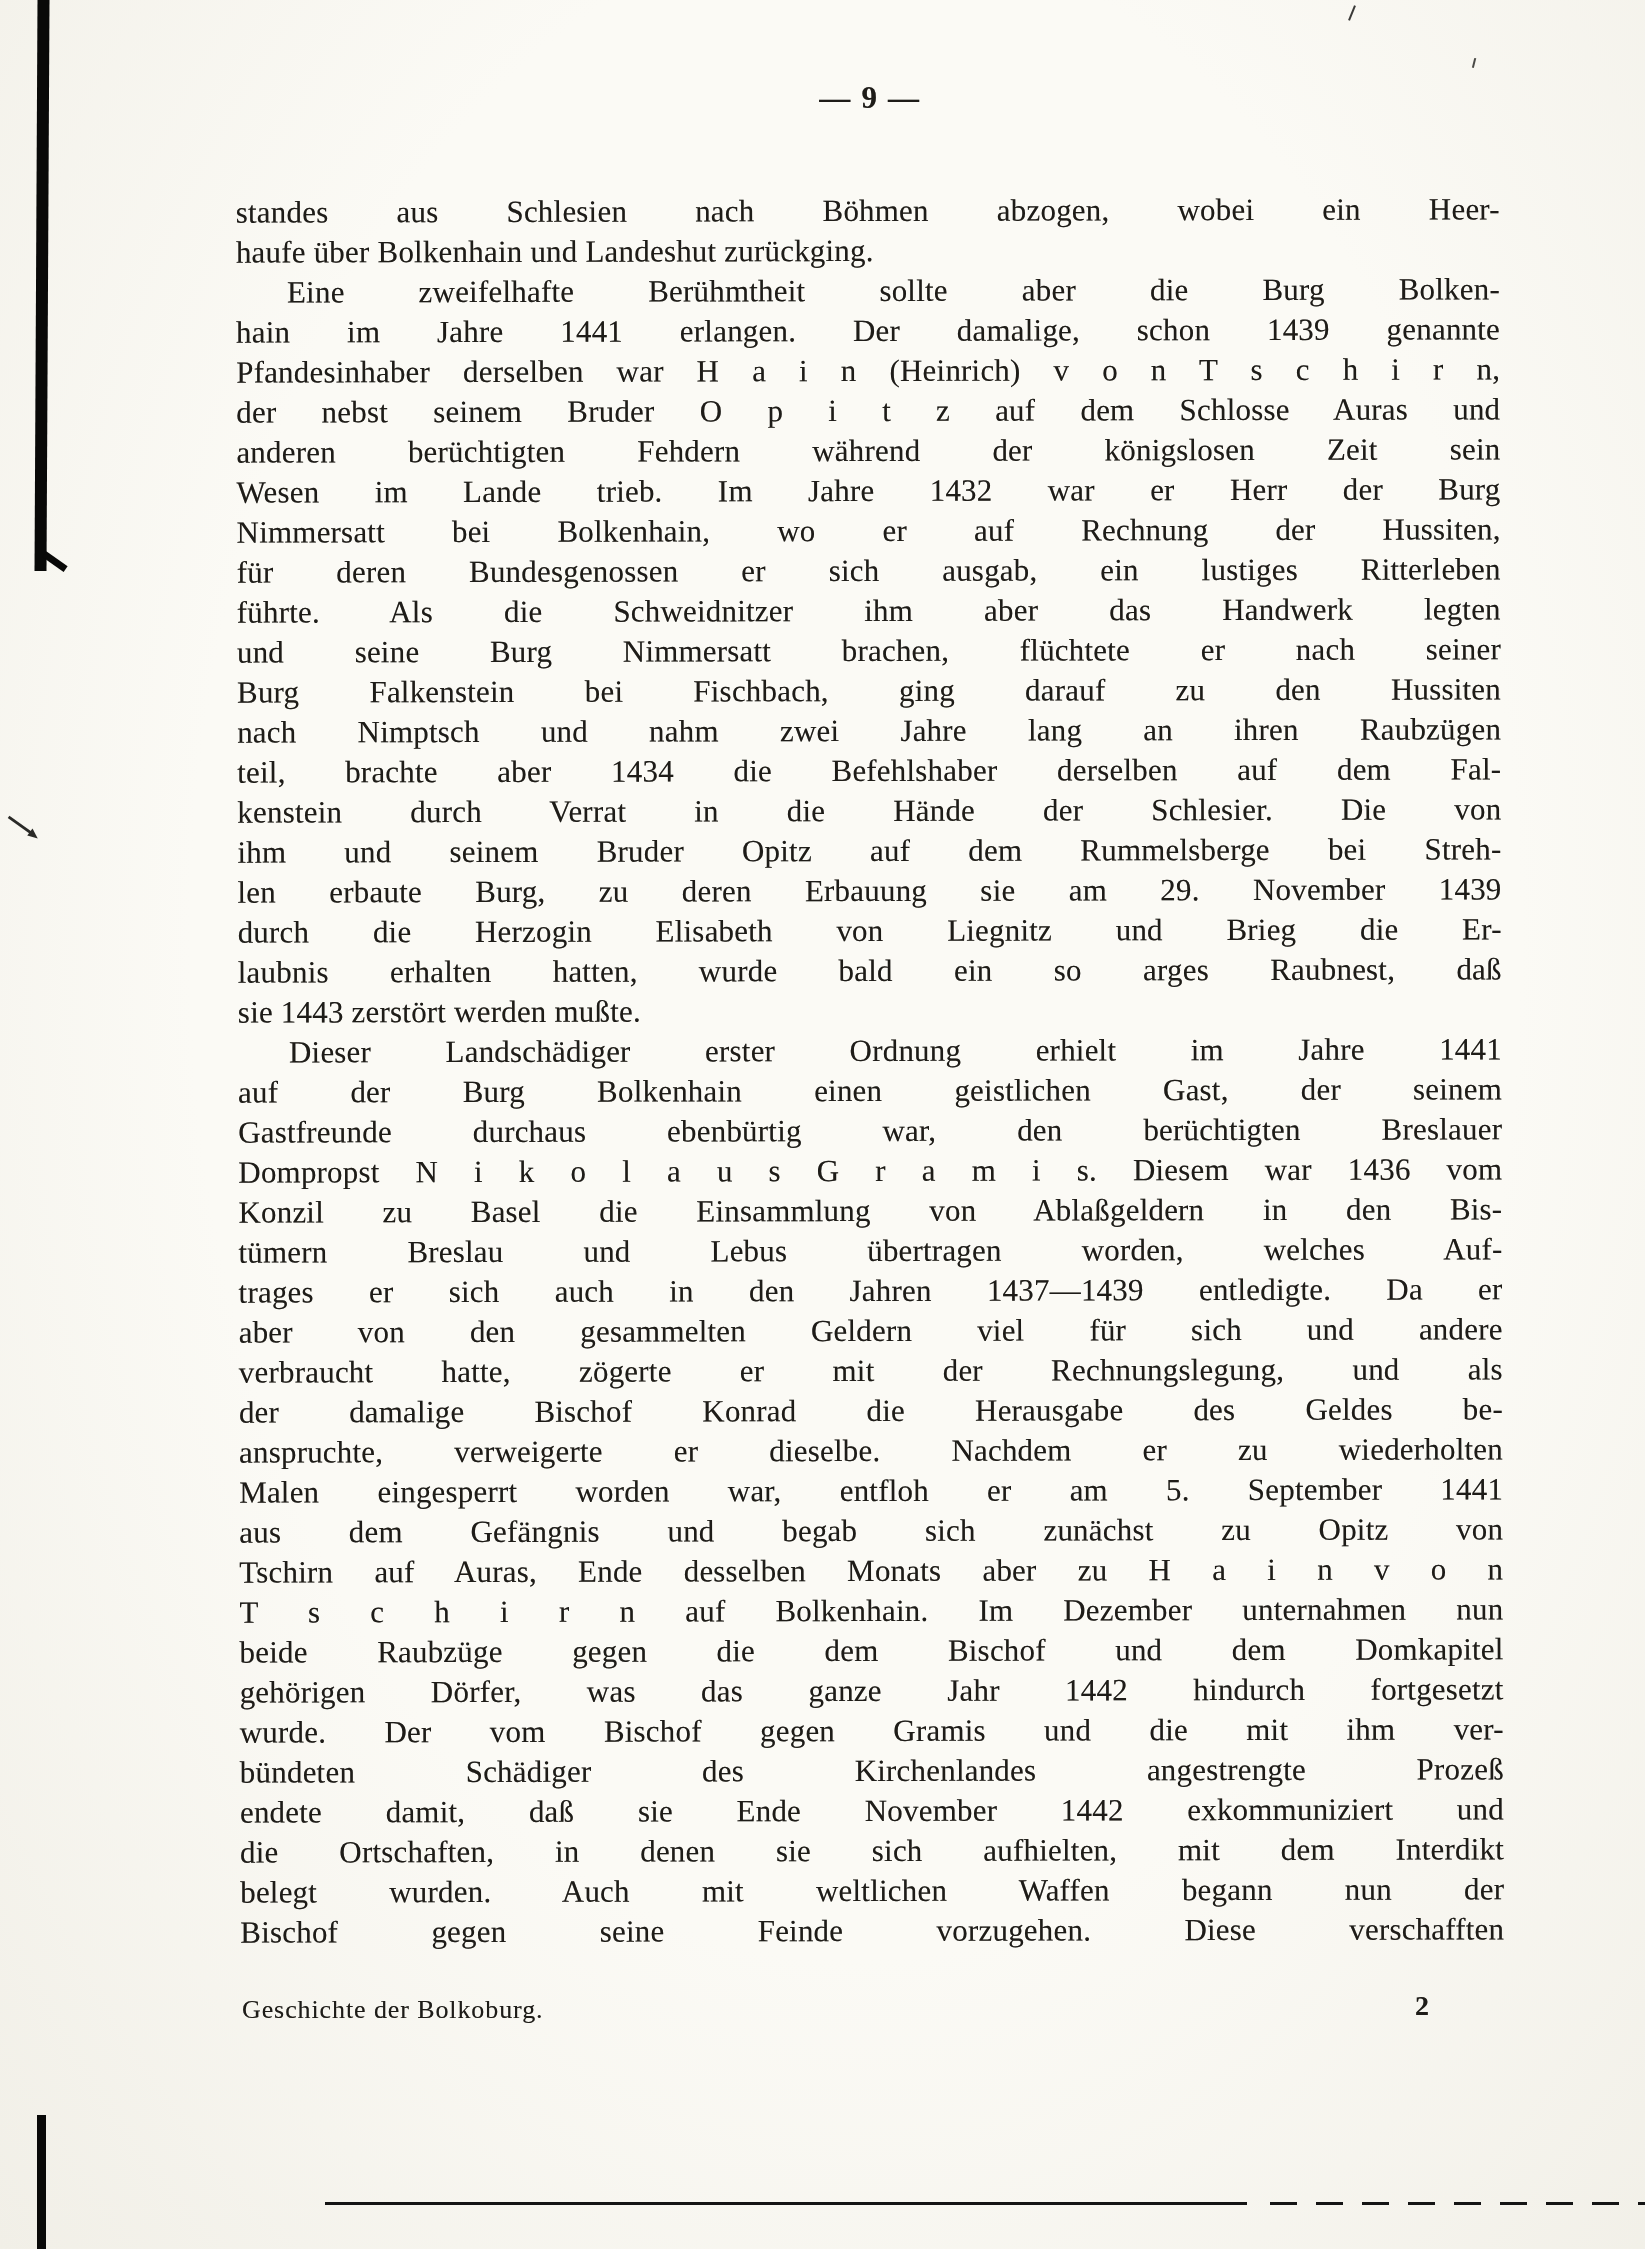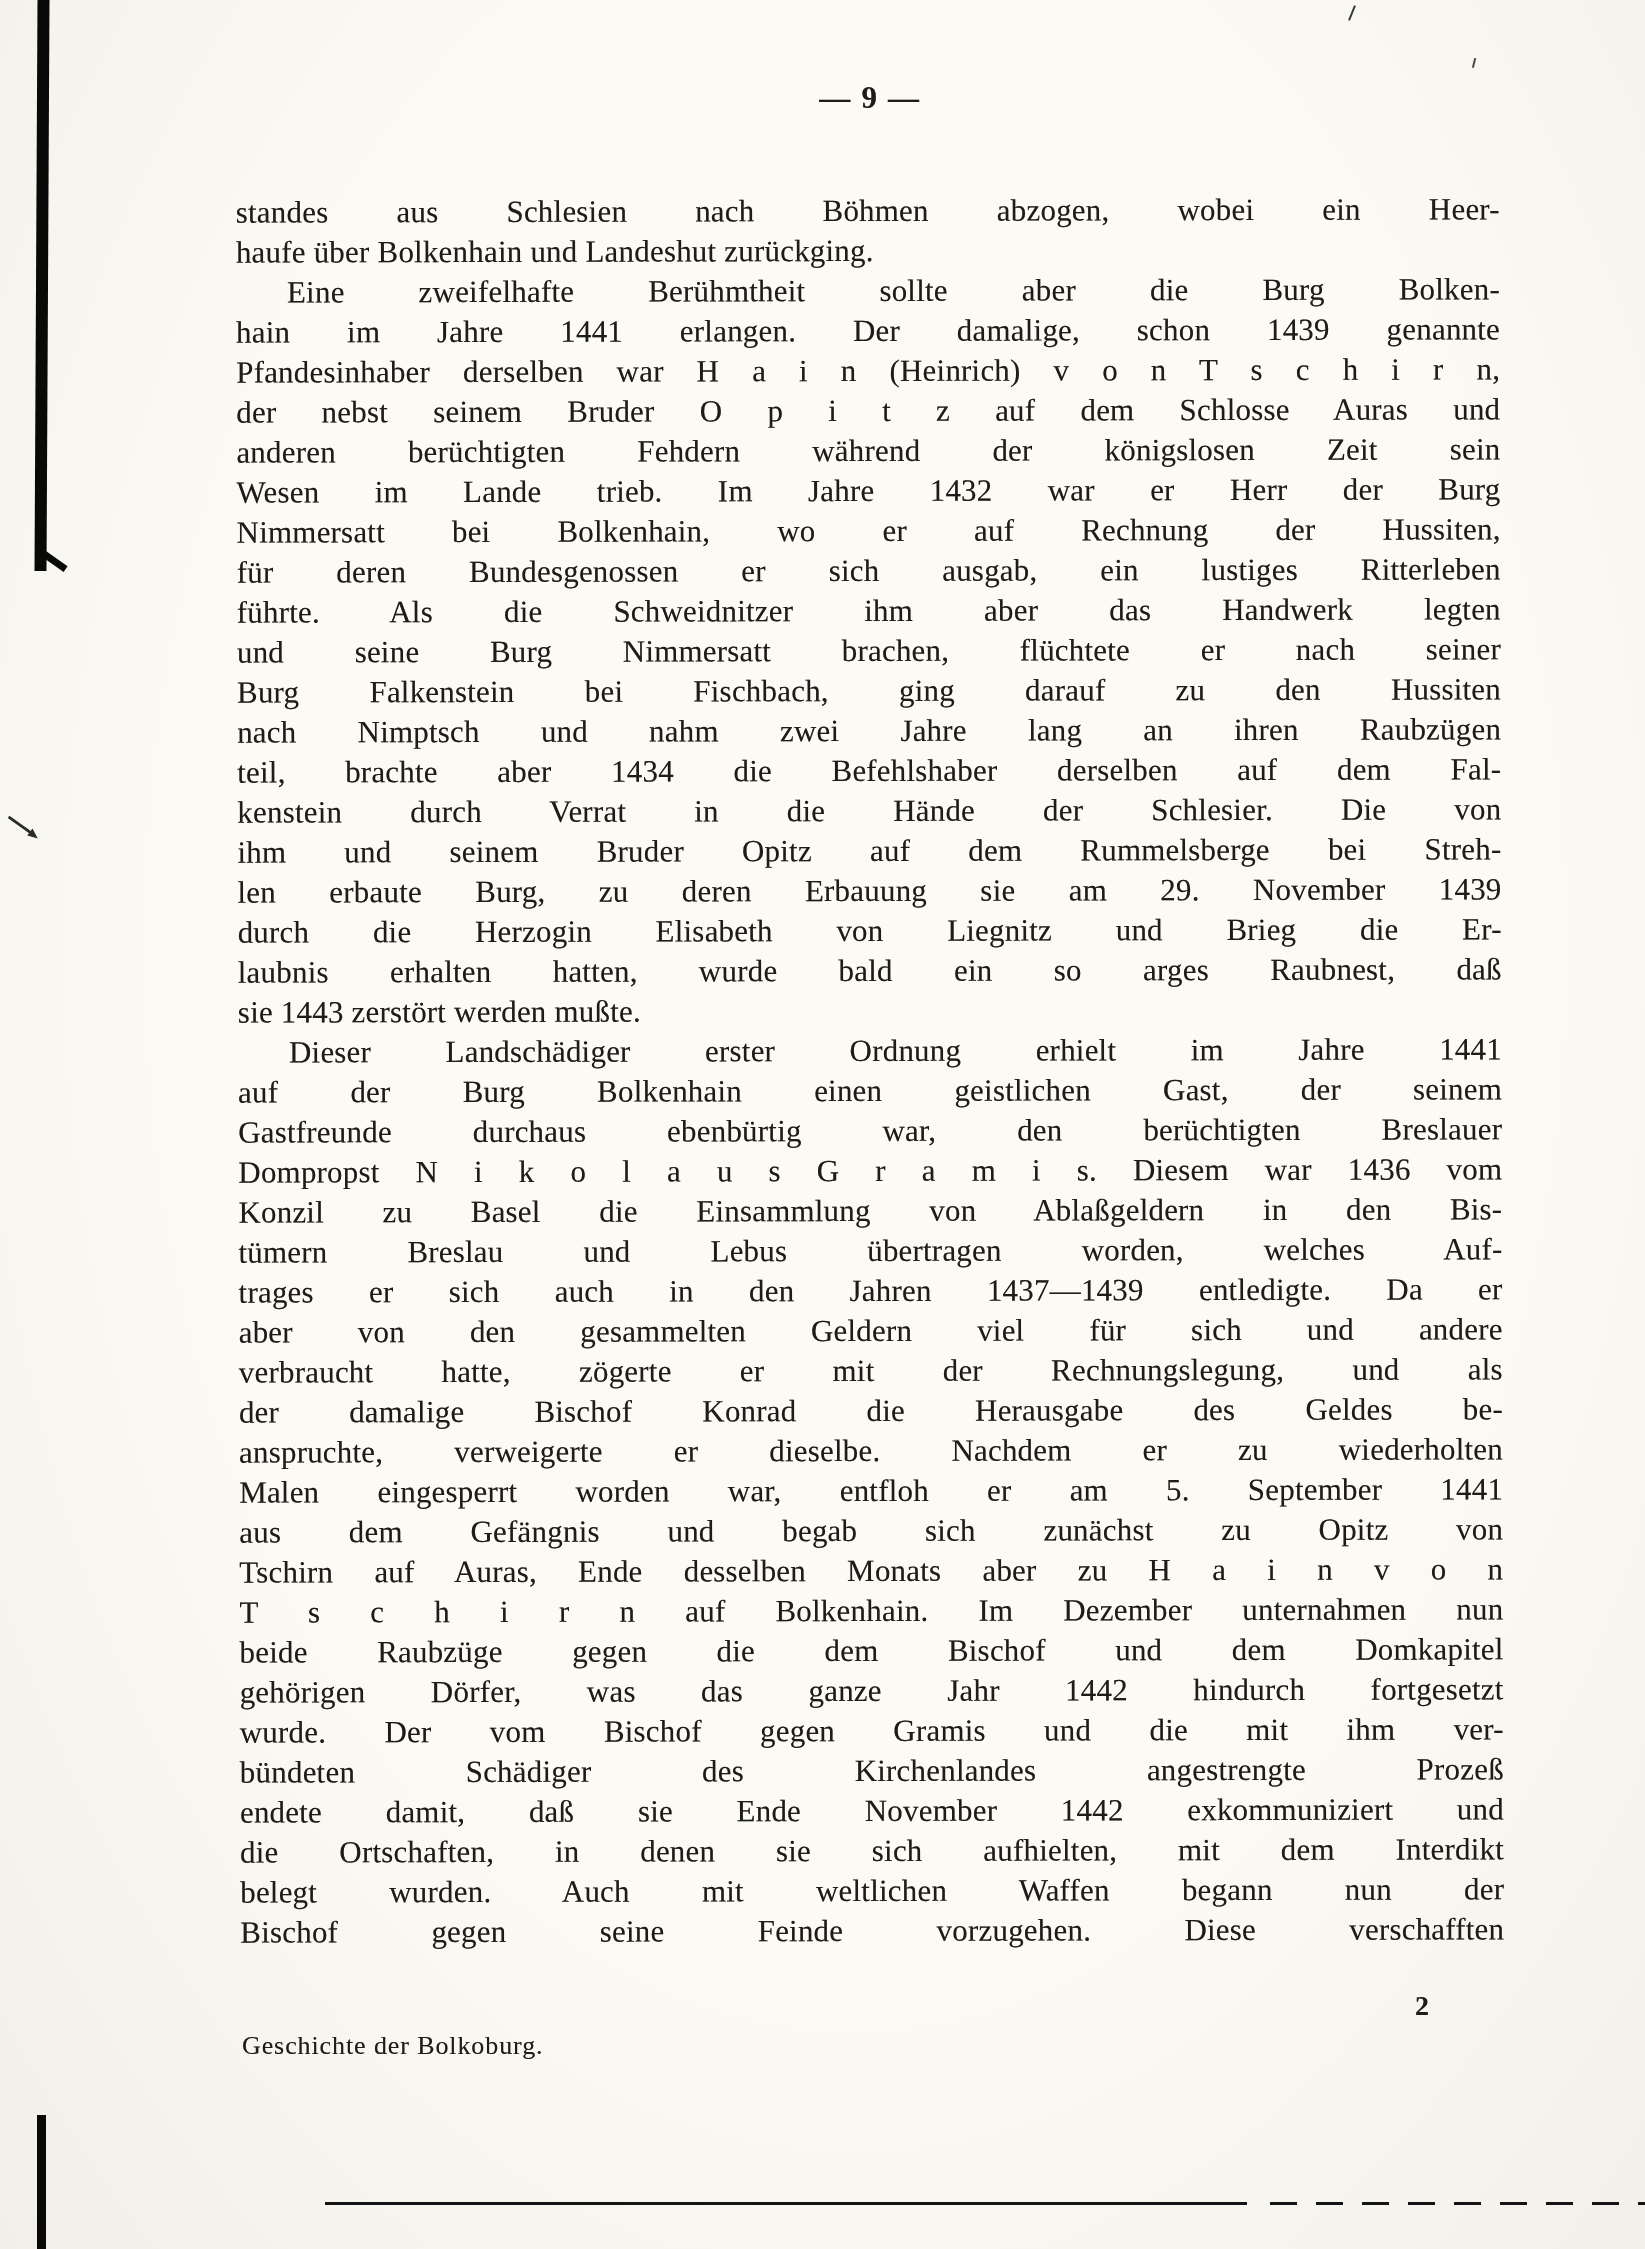--- a/index.html
+++ b/index.html
@@ -36,7 +36,7 @@
 
   .footer-running-title {
     position: absolute; left: 242px; top: 1995px;
-    font-size: 26px; letter-spacing: 0.9px; margin-top: 36px;
+    font-size: 26px; letter-spacing: 0.9px;
   }
   .footer-signature {
     position: absolute; left: 1415px; top: 1990px;

